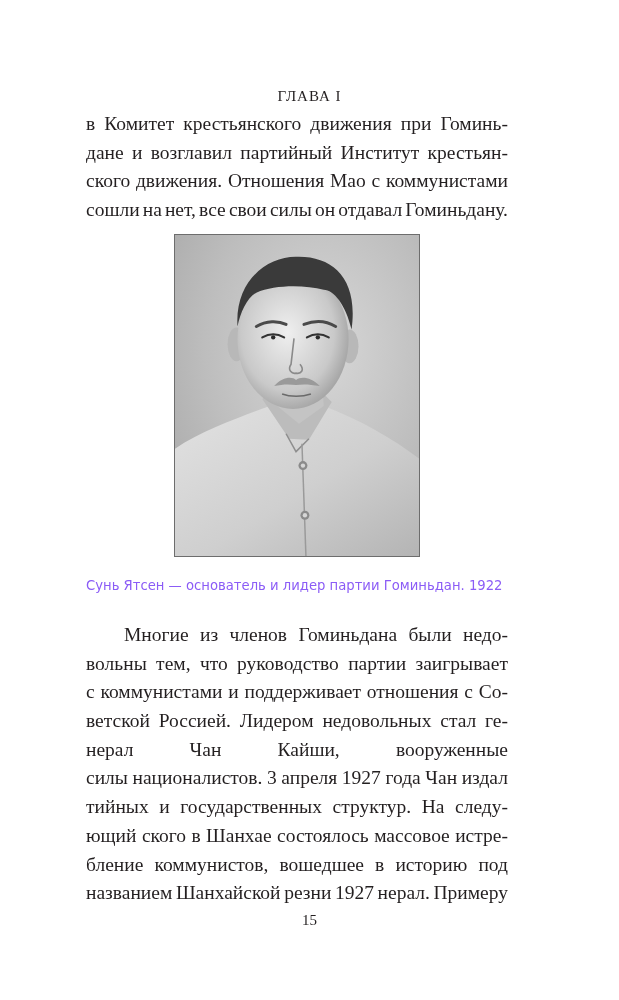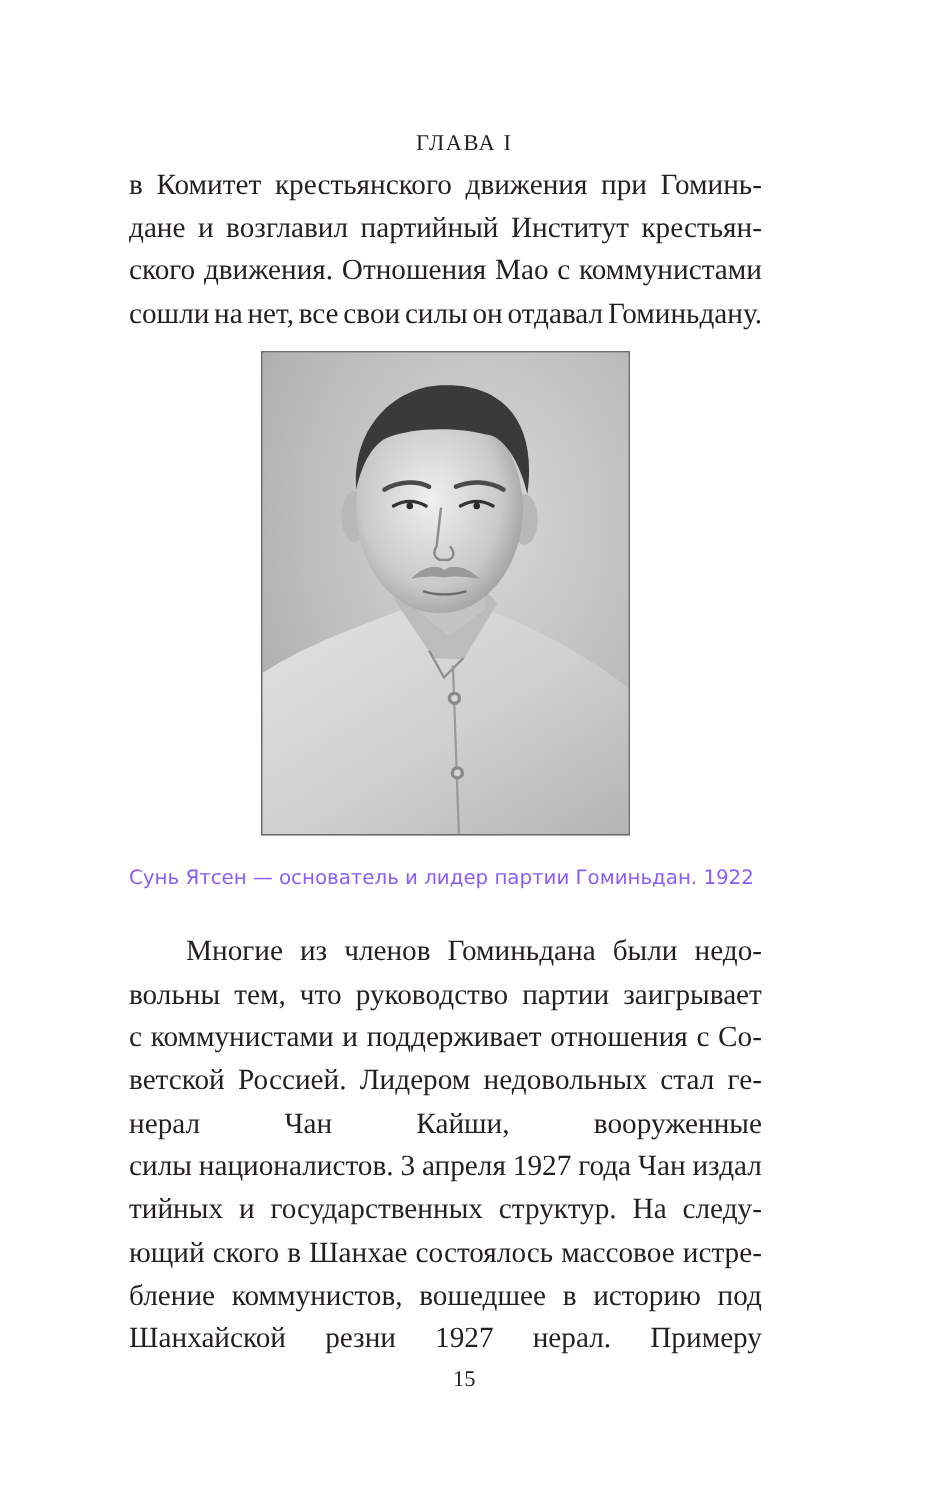--- a/index.html
+++ b/index.html
@@ -298,6 +298,7 @@
     </span>
   <span class="line">
       <span class="inner">
+        <span>названием</span>
         <span>Шанхайской</span>
         <span>резни</span>
         <span>1927</span>

